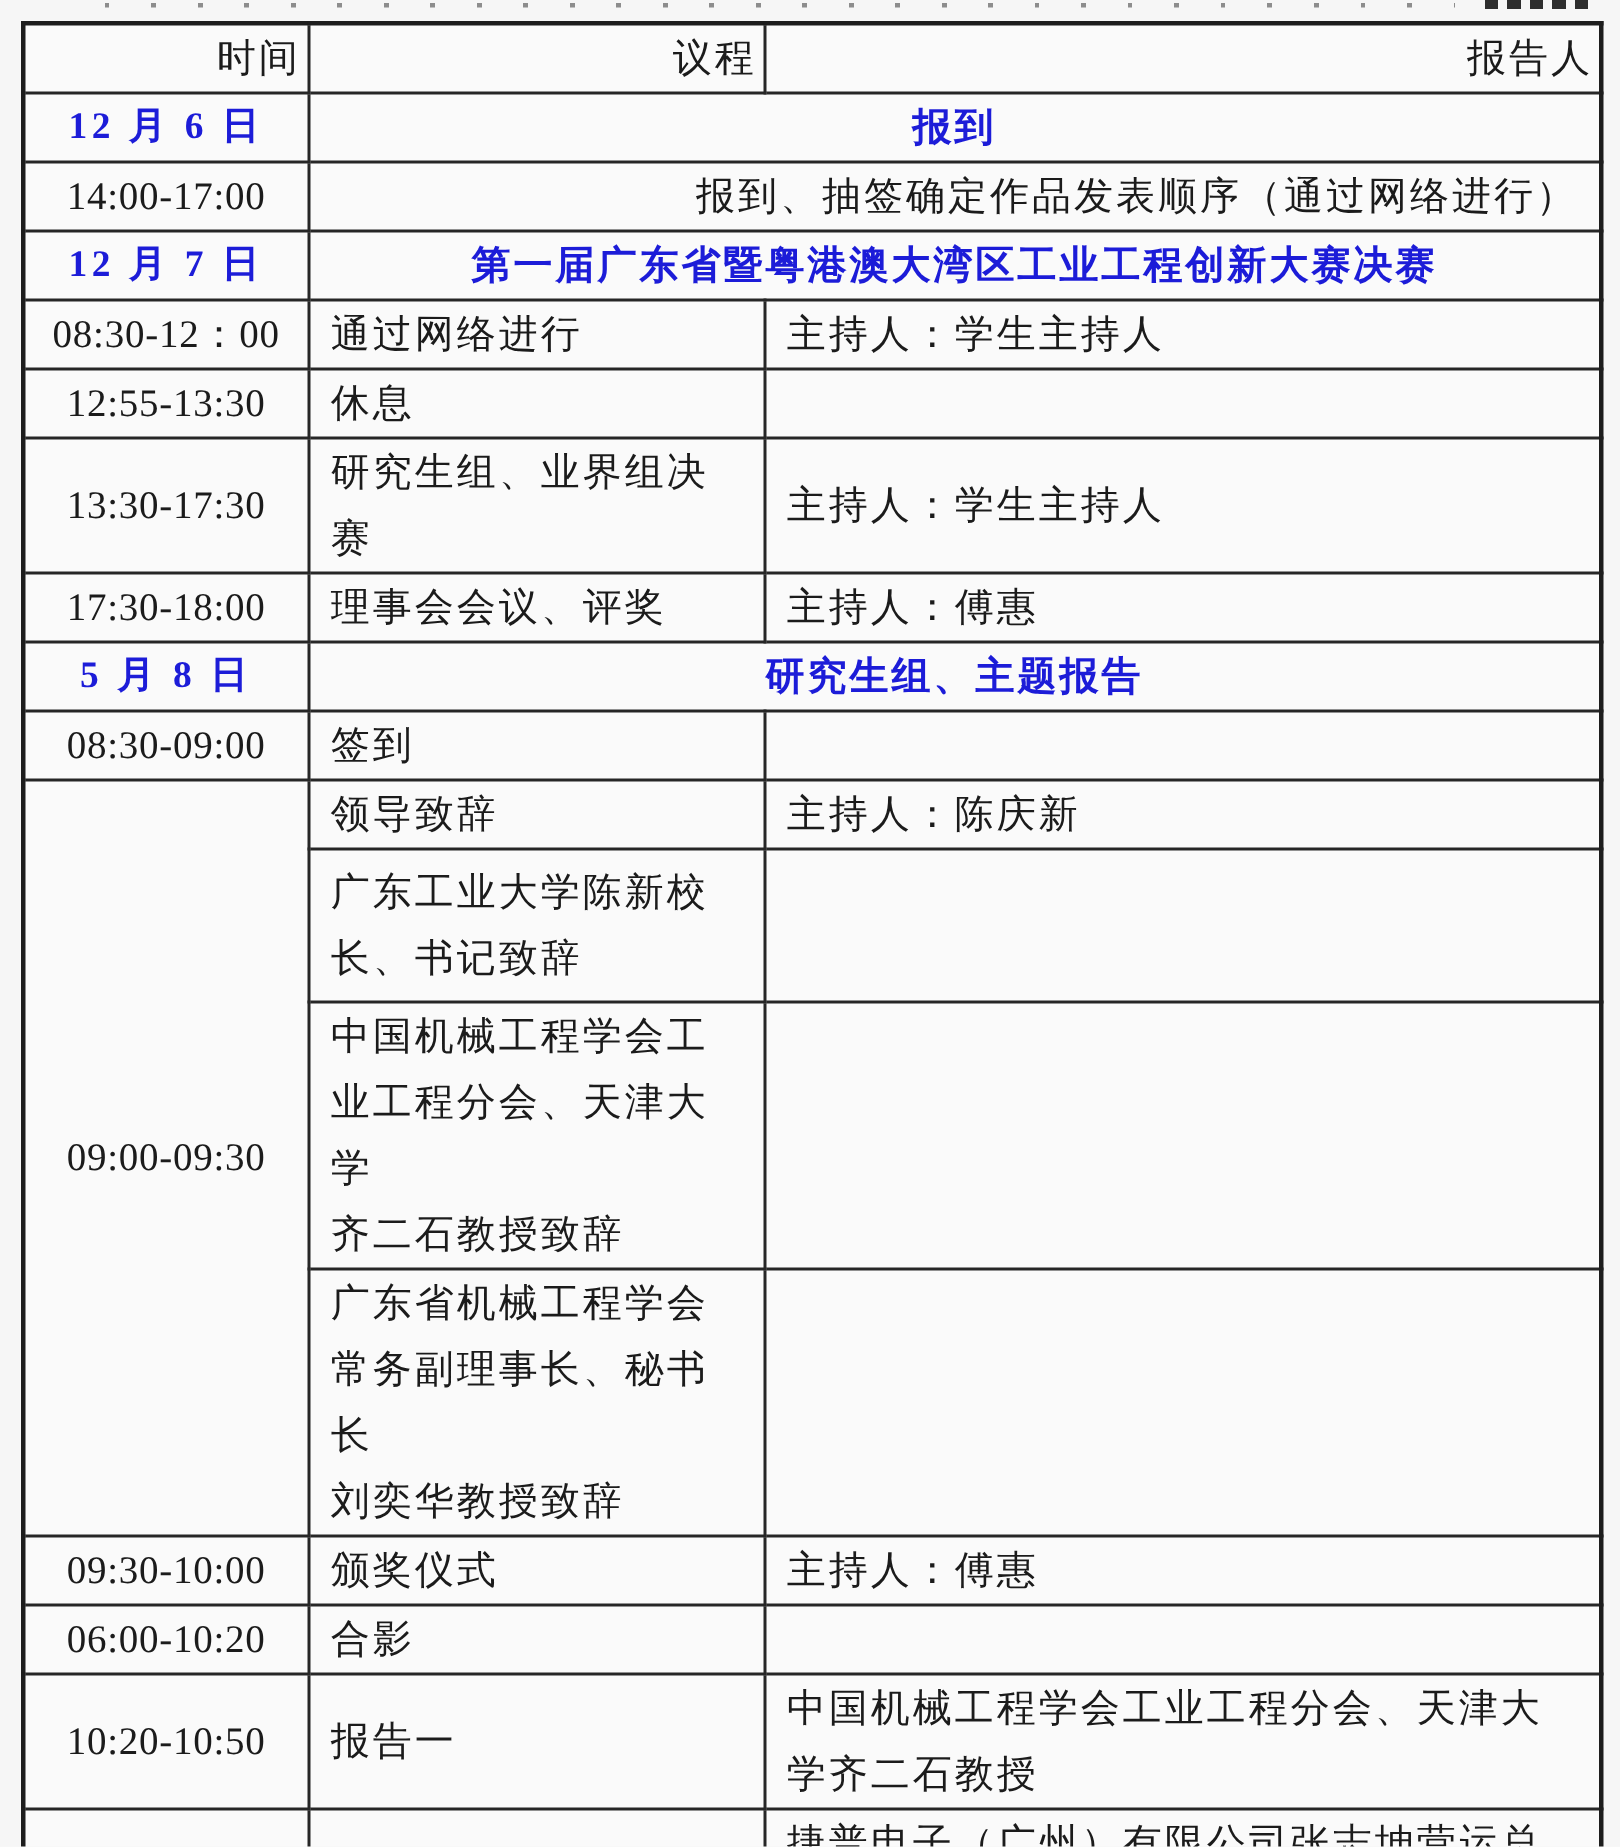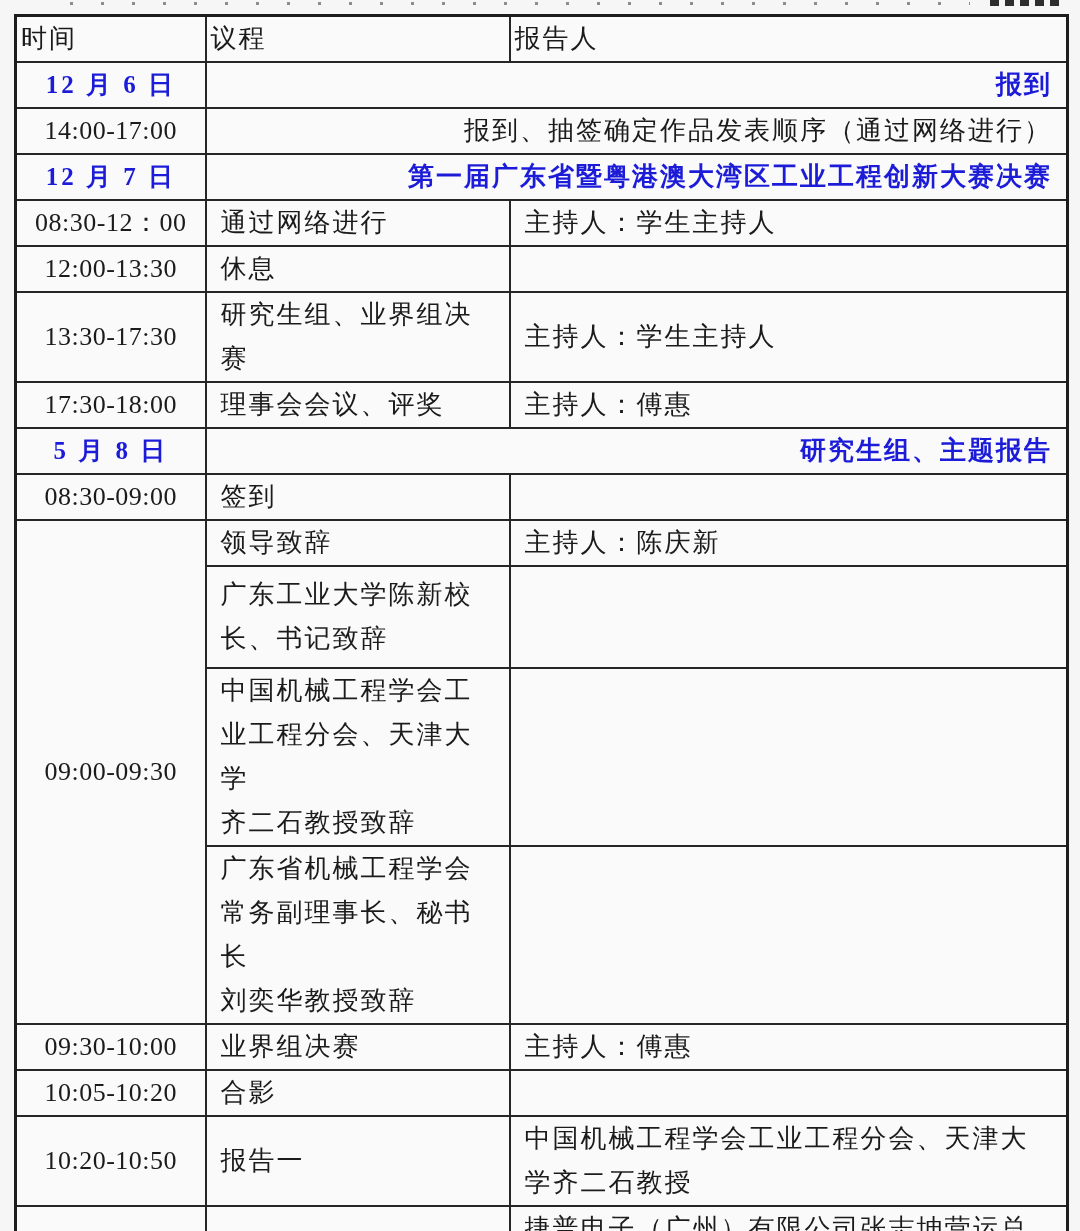--- a/index.html
+++ b/index.html
@@ -49,7 +49,7 @@
     white-space: pre-line;
     overflow: hidden;
   }
-  th { text-align: left; padding: 0 4px; }
+  th { text-align: right; padding: 0 4px; }
 
   .c-time  { text-align: center; padding: 0 2px; letter-spacing: 0.5px; }
   .c-agenda {}

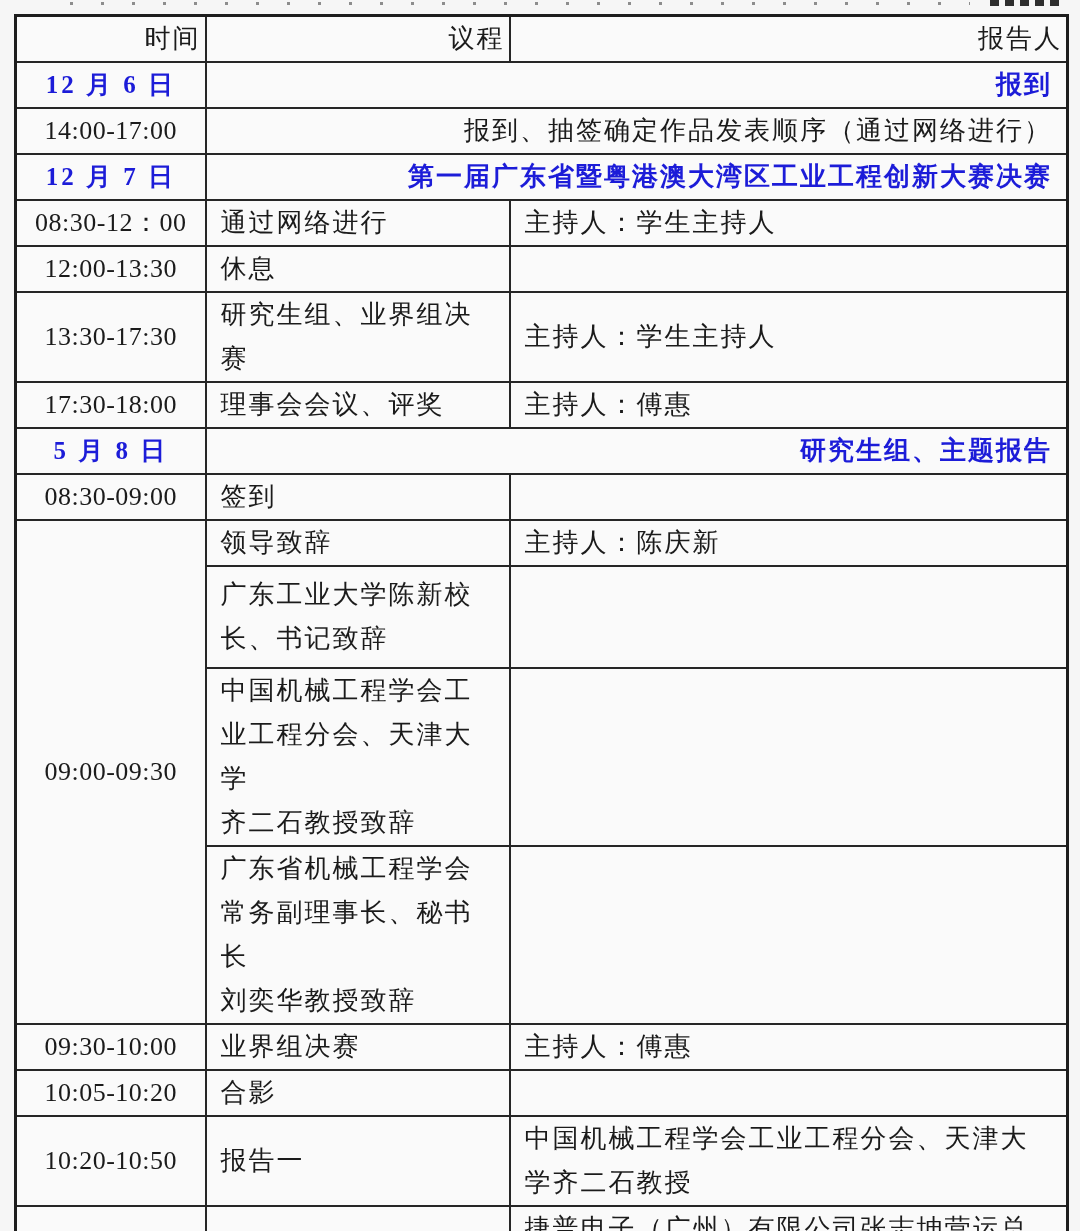--- a/index.html
+++ b/index.html
@@ -64,7 +64,7 @@
     padding: 0 2px;
   }
   .section-blue {
-    text-align: right;
+    text-align: center;
     font-weight: bold;
     color: var(--accent, #1c1cd8);
     letter-spacing: 2px;

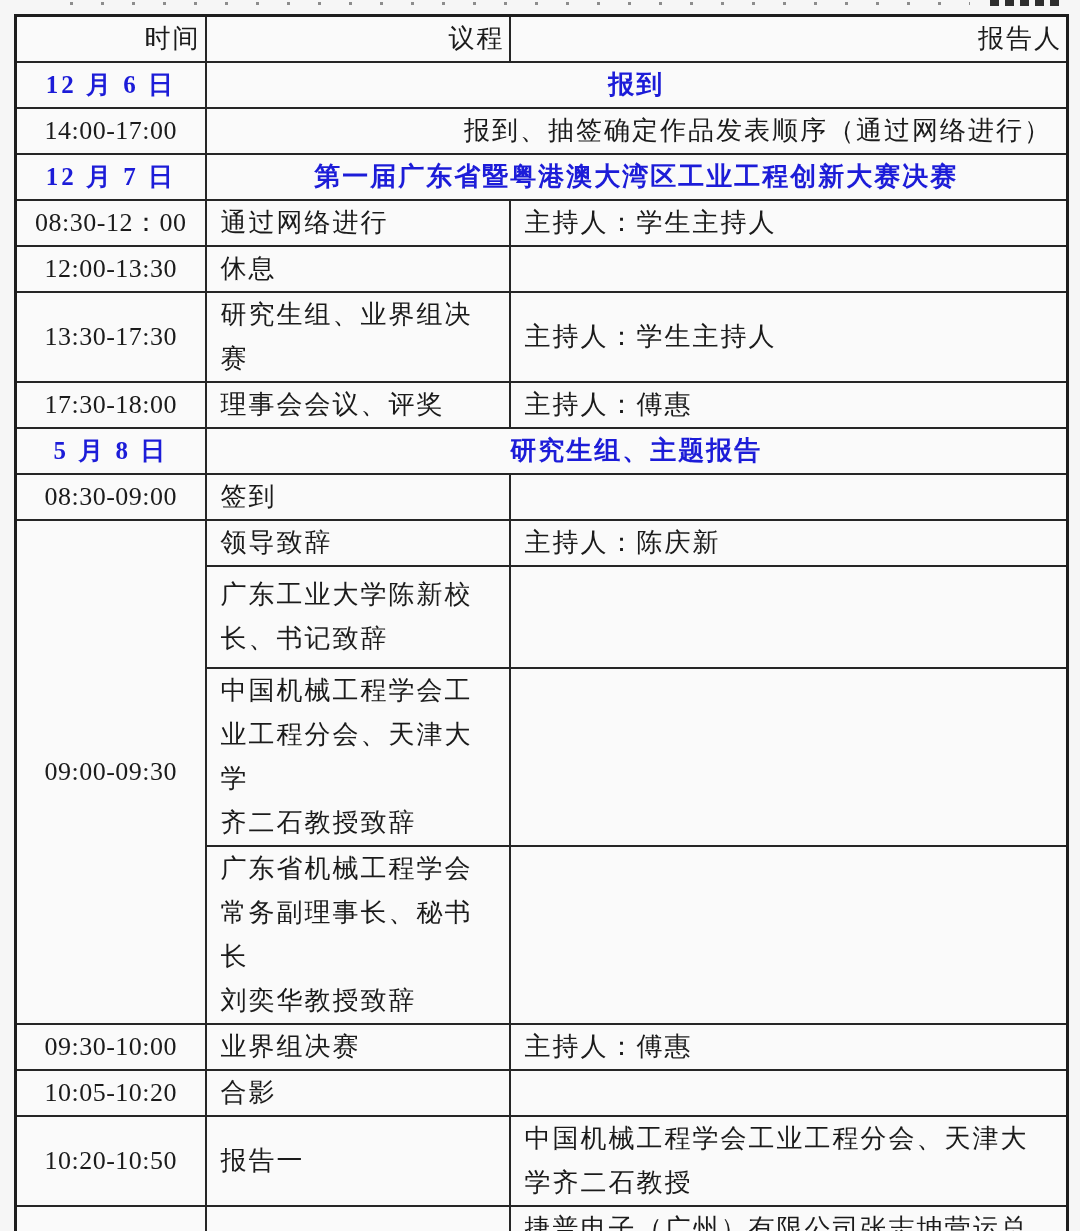--- a/index.html
+++ b/index.html
@@ -115,7 +115,7 @@
   </tr>
 
   <tr style="height:45px">
-    <td class="c-time">12:00-13:30</td>
+    <td class="c-time">12:55-13:30</td>
     <td class="c-agenda">休息</td>
     <td class="c-presenter"></td>
   </tr>

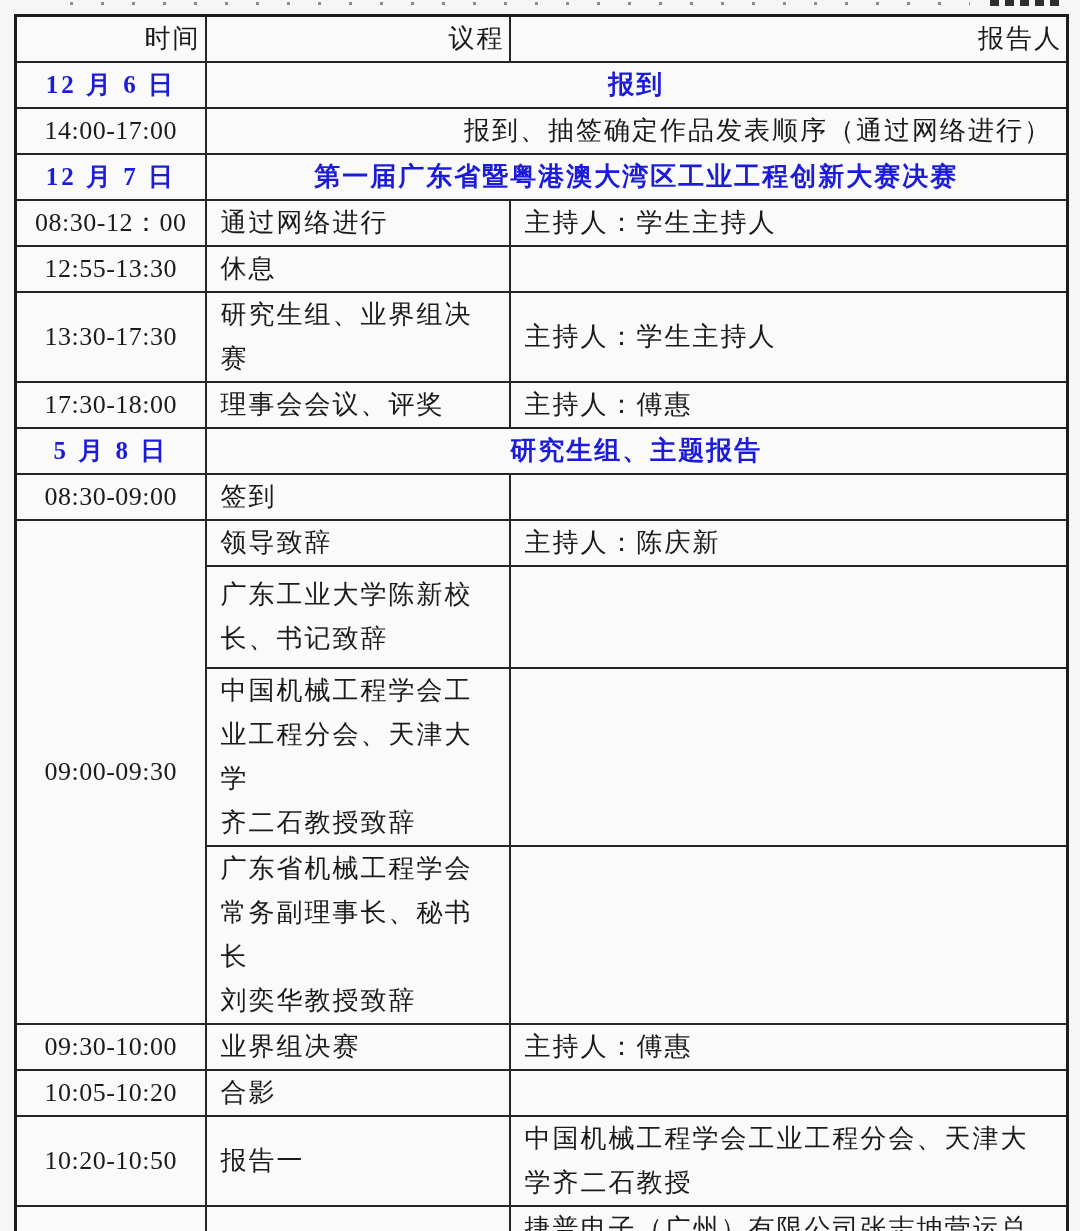--- a/index.html
+++ b/index.html
@@ -171,7 +171,7 @@
 
   <tr style="height:45px">
     <td class="c-time">09:30-10:00</td>
-    <td class="c-agenda">业界组决赛</td>
+    <td class="c-agenda">颁奖仪式</td>
     <td class="c-presenter">主持人：傅惠</td>
   </tr>
 

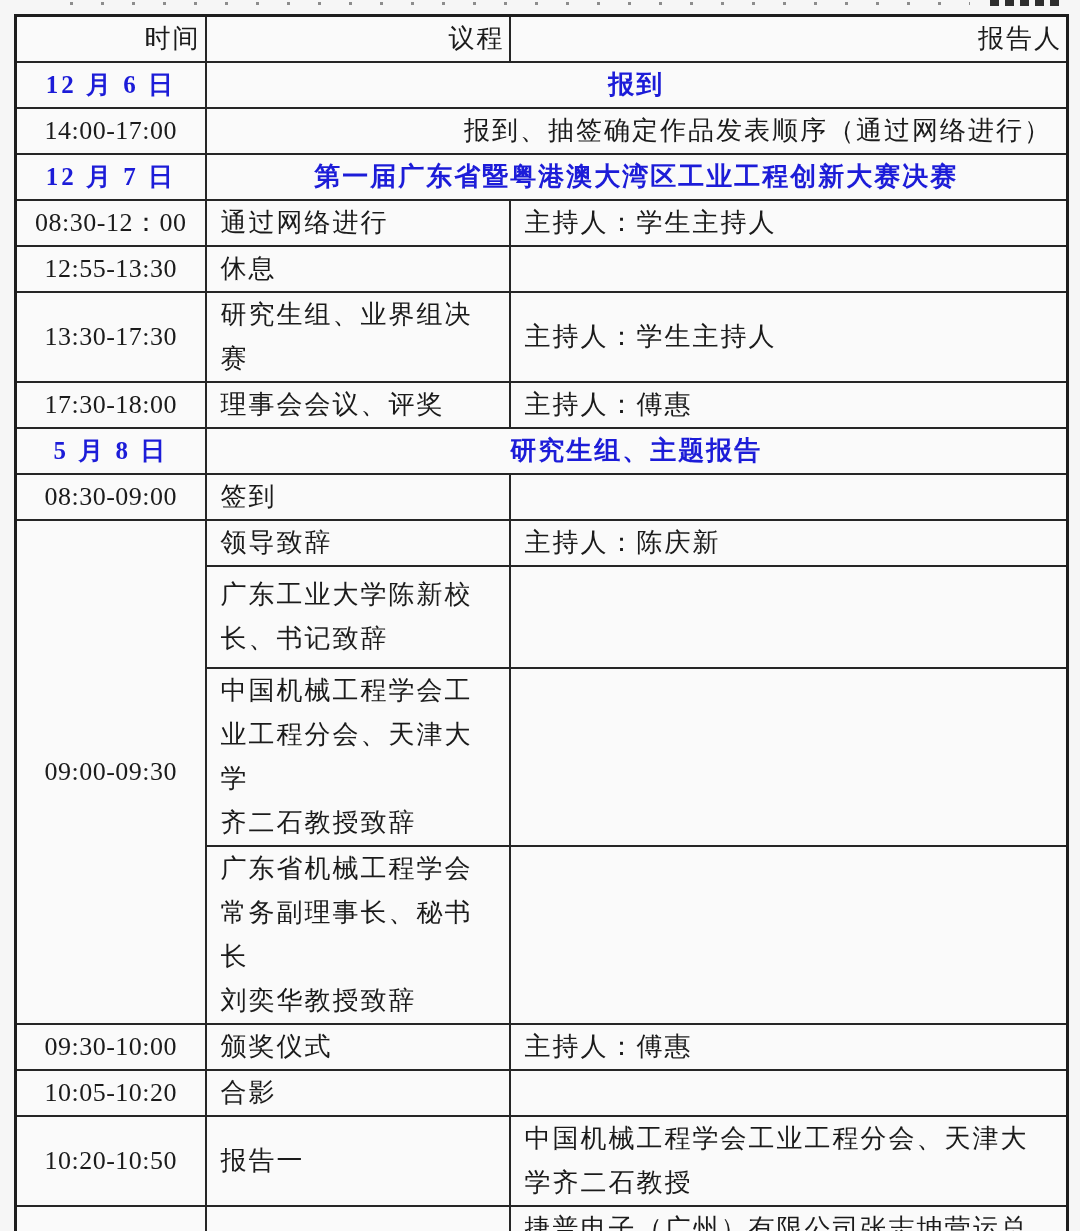--- a/index.html
+++ b/index.html
@@ -176,7 +176,7 @@
   </tr>
 
   <tr style="height:45px">
-    <td class="c-time">10:05-10:20</td>
+    <td class="c-time">06:00-10:20</td>
     <td class="c-agenda">合影</td>
     <td class="c-presenter"></td>
   </tr>

